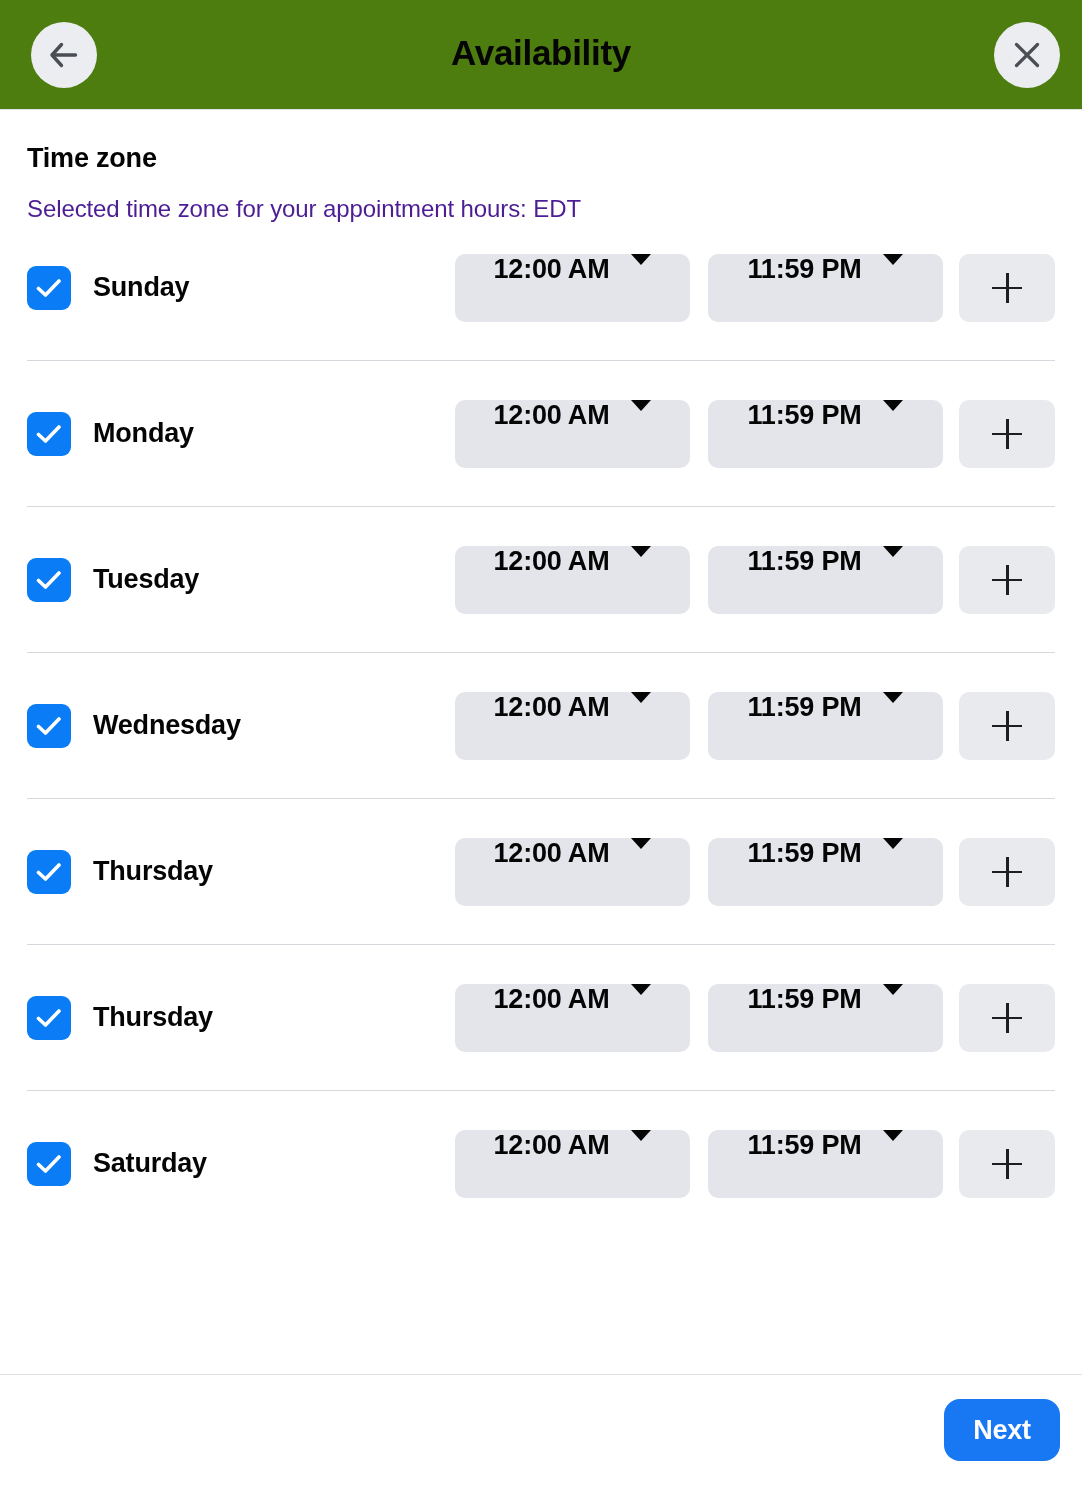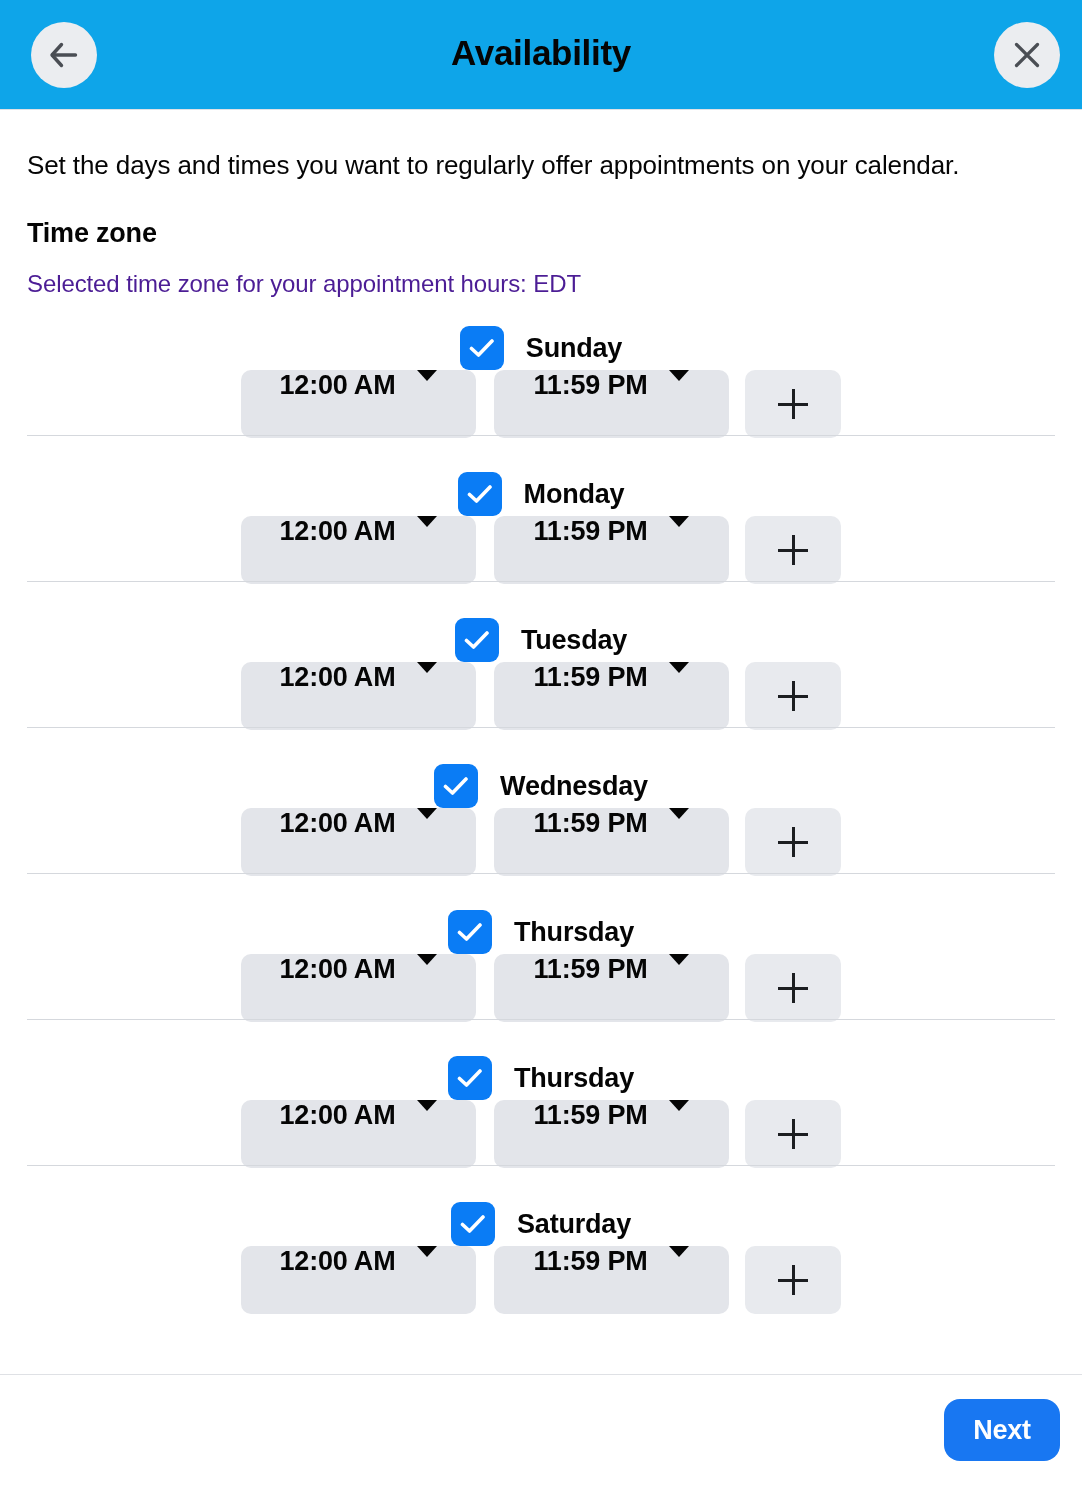--- a/index.html
+++ b/index.html
@@ -29,7 +29,7 @@
     height: 110px;
     flex: 0 0 110px;
     border-bottom: 1px solid #dfe1e5;
-    background: #0ea5e9;
+    background: #4d7c0f;
   }
 
   .icon-btn {

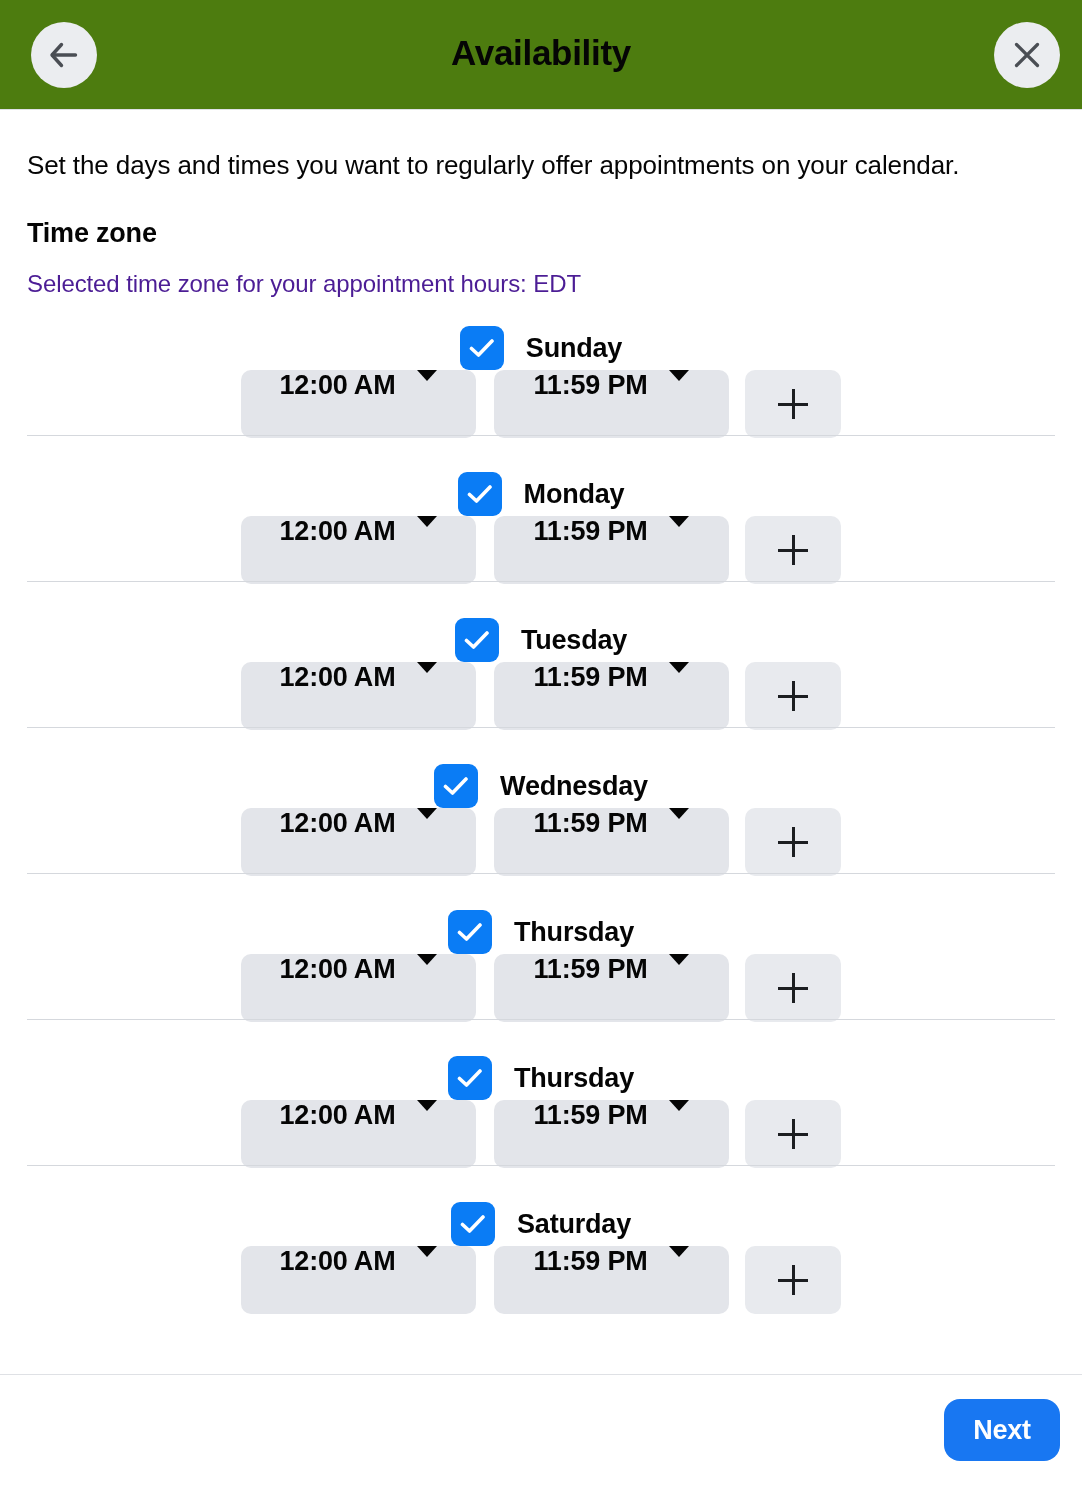--- a/index.html
+++ b/index.html
@@ -265,7 +265,6 @@
 
   <div class="body">
 
-    <p class="intro">Set the days and times you want to regularly offer appointments on your calendar.</p>
 
     <div class="tz-block">
       <div class="tz-title">Time zone</div>

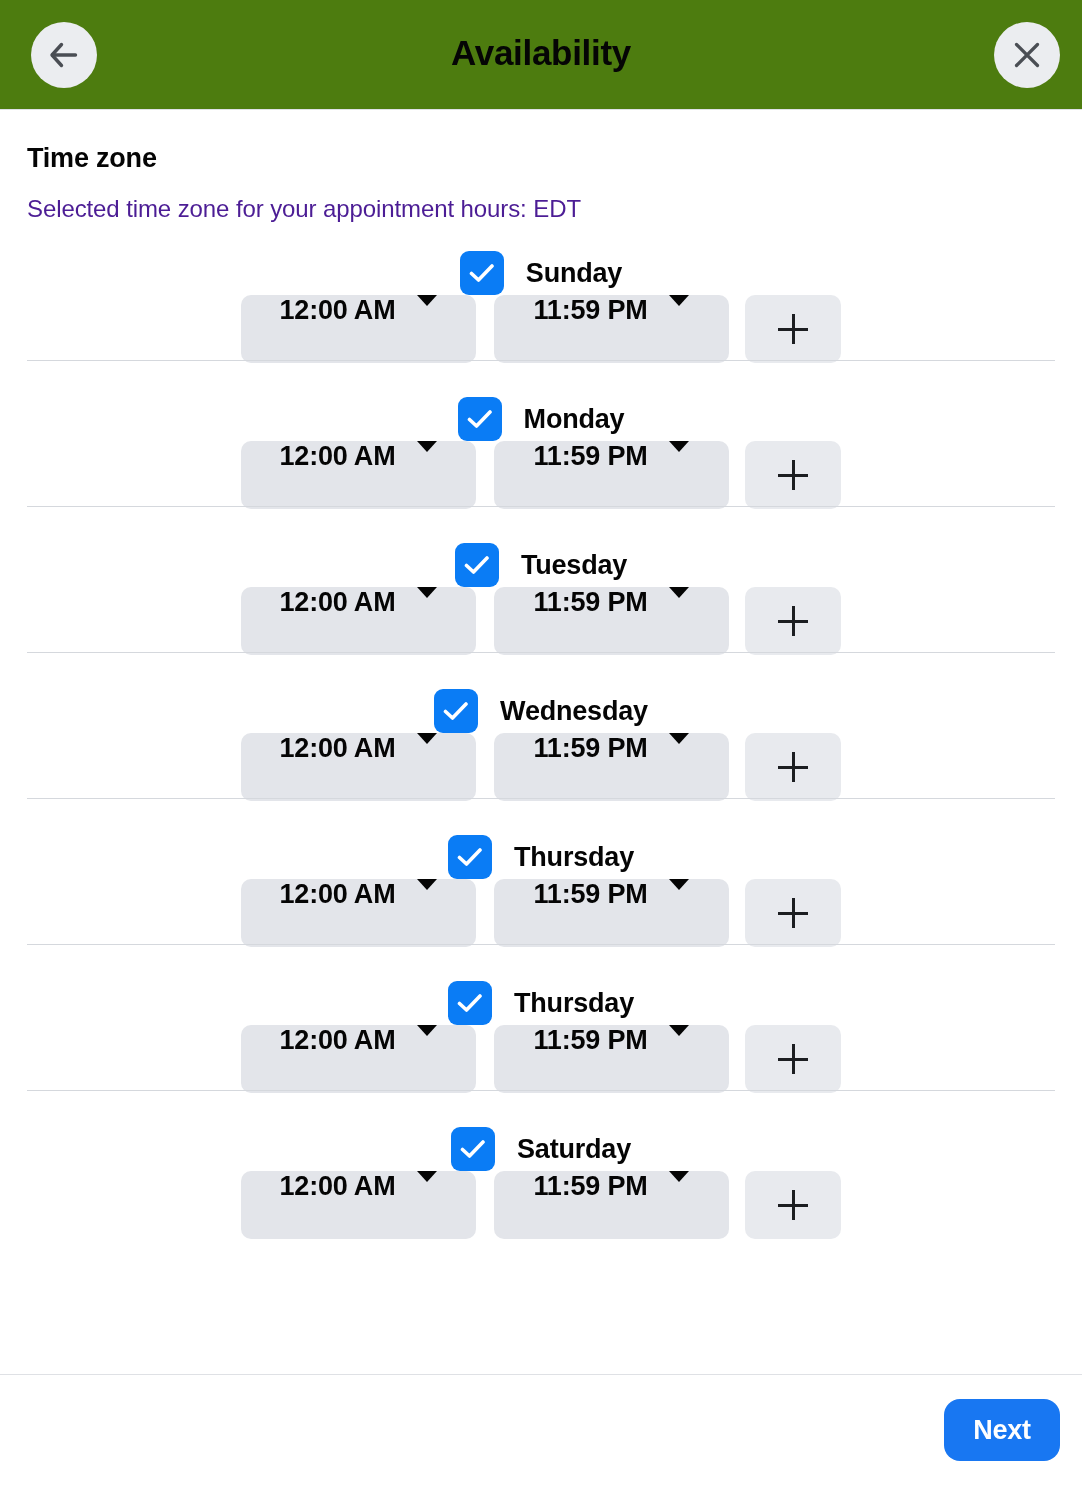--- a/index.html
+++ b/index.html
@@ -104,7 +104,6 @@
     height: 73px;
     display: flex;
     align-items: center;
-    flex-direction: column;
   }
   .day-row + .day-row { margin-top: 73px; }
 

